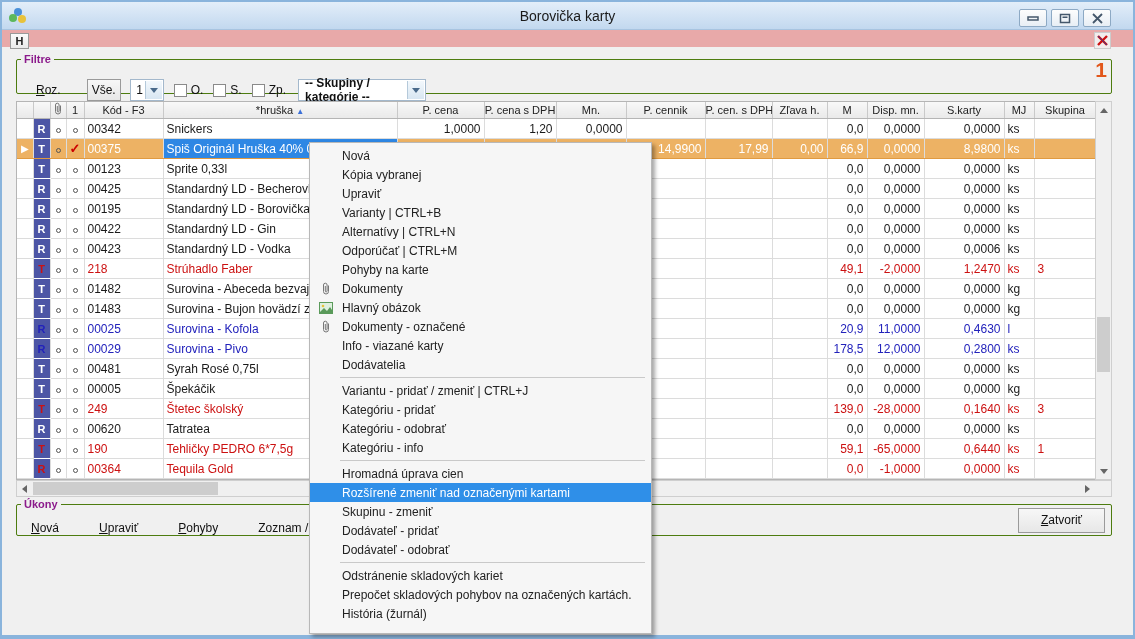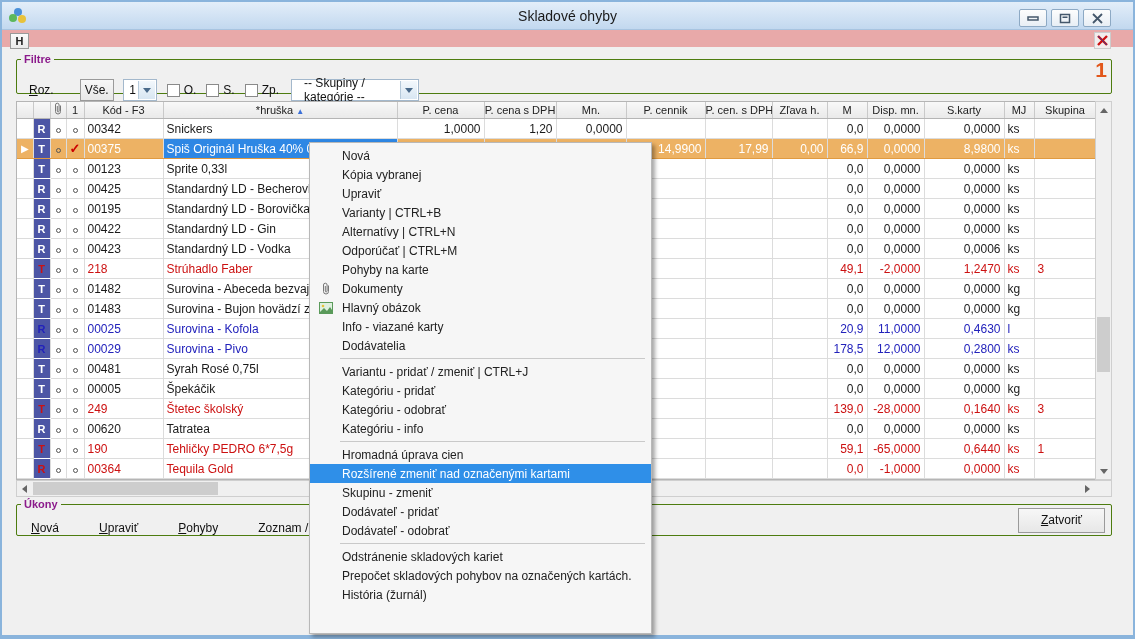--- a/index.html
+++ b/index.html
@@ -97,7 +97,7 @@
       <i style="left:0;top:6px;background:#5cb85c"></i>
       <i style="left:9px;top:7px;background:#e8c23a"></i>
     </div>
-    <div class="title">Skladové ohyby</div>
+    <div class="title">Borovička karty</div>
   </div>
   <div class="winbtns">
     <div class="winbtn">

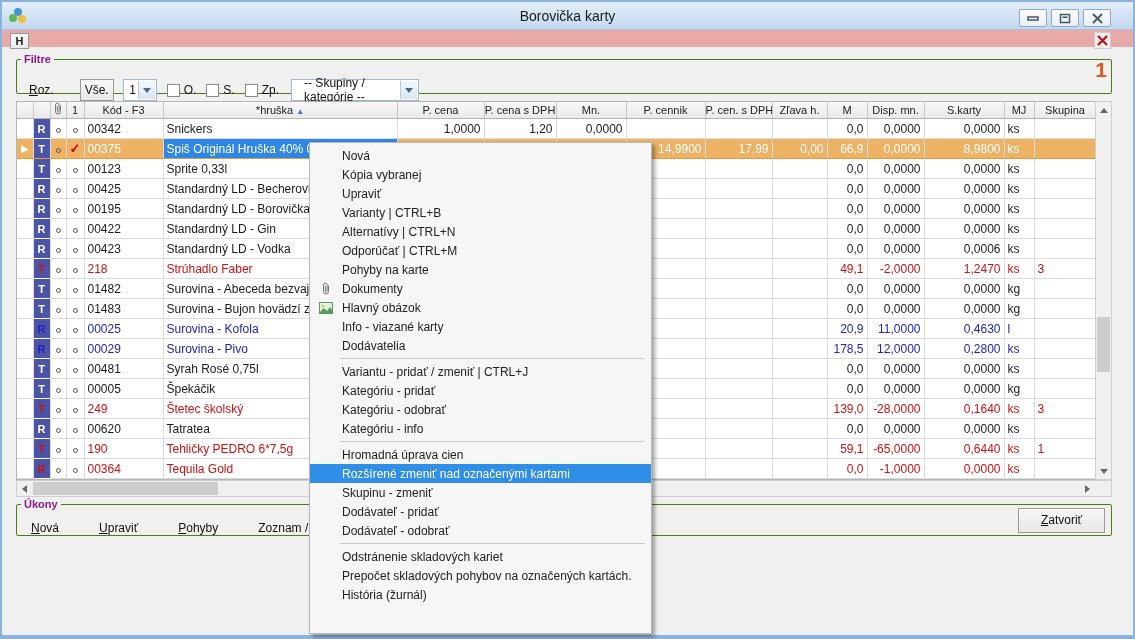--- a/index.html
+++ b/index.html
@@ -24,7 +24,7 @@
   fieldset { border:1px solid #4d7c0f; border-radius:2px; position:absolute; }
   legend { color:#8b1a8b; font-size:11px; font-weight:bold; margin-left:4px; padding:0 3px; }
   .filtre-box { left:14px; top:51px; width:1096px; height:41px; }
-  .filter-row { position:absolute; left:0px; top:13px; width:100%; height:24px; display:flex; align-items:center; }
+  .filter-row { position:absolute; left:7px; top:13px; width:100%; height:24px; display:flex; align-items:center; }
   .lbl { font-size:12px; color:#111; }
   .btn { background:linear-gradient(#f7f7f7,#e7e7e7); border:1px solid #9a9a9a; font-size:12px; color:#111;
          text-align:center; }

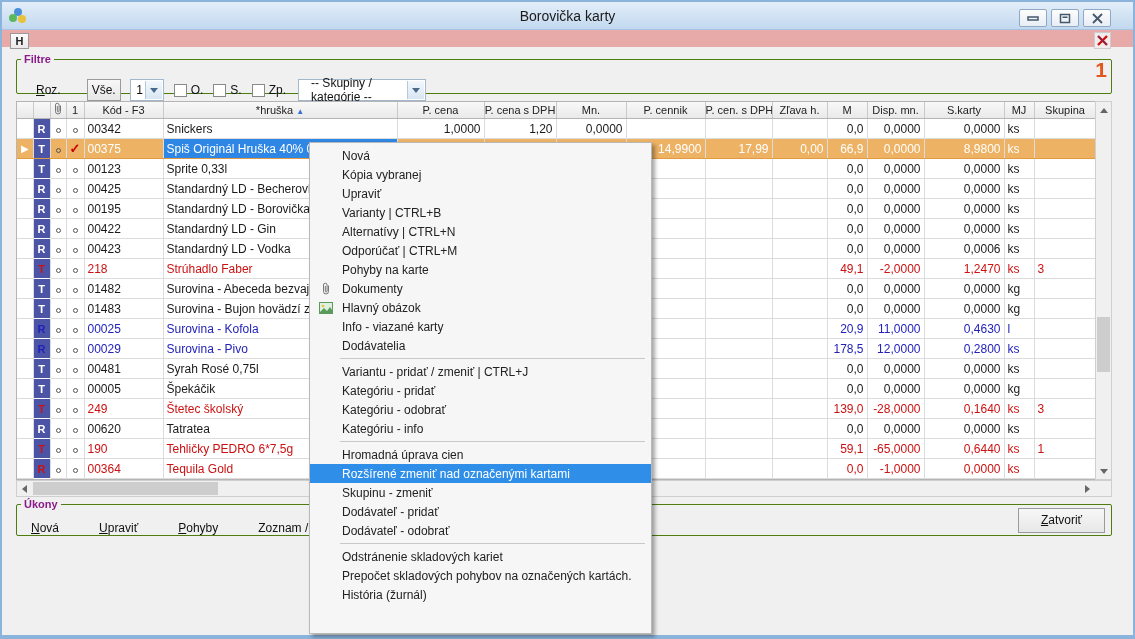--- a/index.html
+++ b/index.html
@@ -37,7 +37,7 @@
   .num-combo span { flex:1; text-align:center; padding-right:14px; }
   .cb-group { display:flex; align-items:center; margin-left:10px; }
   .cb { width:13px; height:13px; background:#fff; border:1px solid #8a8a8a; margin-right:4px; }
-  .grp-combo { margin-left:12px; width:128px; padding-left:12px; }
+  .grp-combo { margin-left:12px; width:128px; padding-left:6px;font-weight:bold; }
   .roz { margin-left:12px; }
   u { text-decoration:underline; }
 

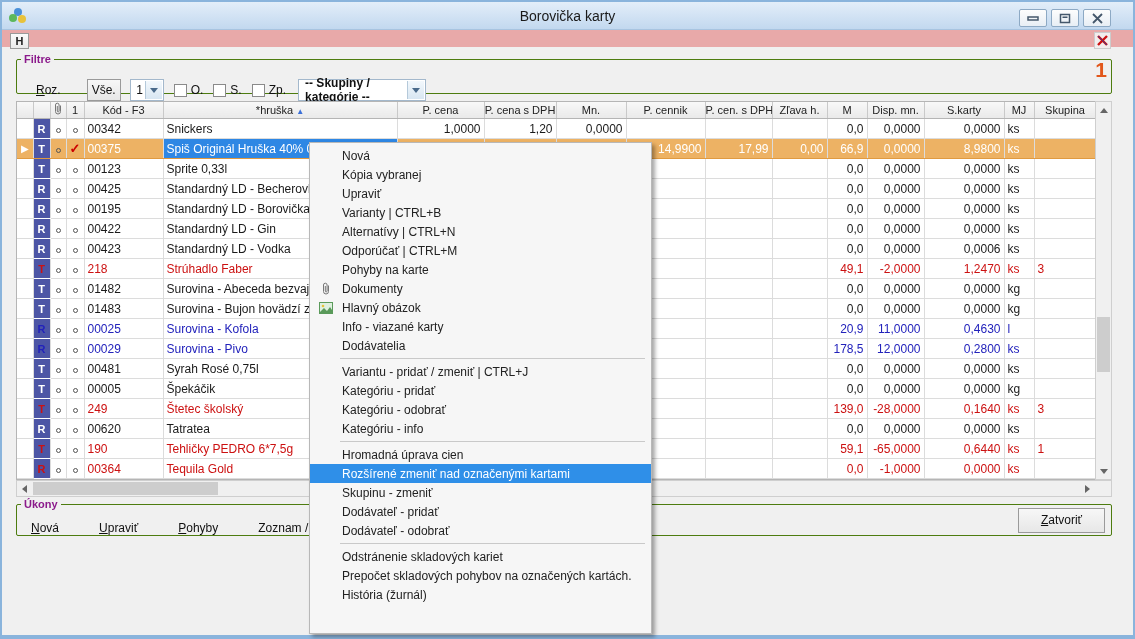--- a/index.html
+++ b/index.html
@@ -619,6 +619,14 @@
         <span>Hlavný obázok</span>
       </div>
       <div class="mi">
+        <span class="ico">
+          <svg width="10" height="14" viewBox="0 0 10 14">
+            <path d="M7.5 3.5 v6 a2.5 2.5 0 0 1 -5 0 v-6.5 a1.8 1.8 0 0 1 3.6 0 v6 a0.9 0.9 0 0 1 -1.8 0 v-5" fill="none" stroke="#777" stroke-width="1"></path>
+          </svg>
+        </span>
+        <span>Dokumenty - označené</span>
+      </div>
+      <div class="mi">
         <span>Info - viazané karty</span>
       </div>
       <div class="mi">

